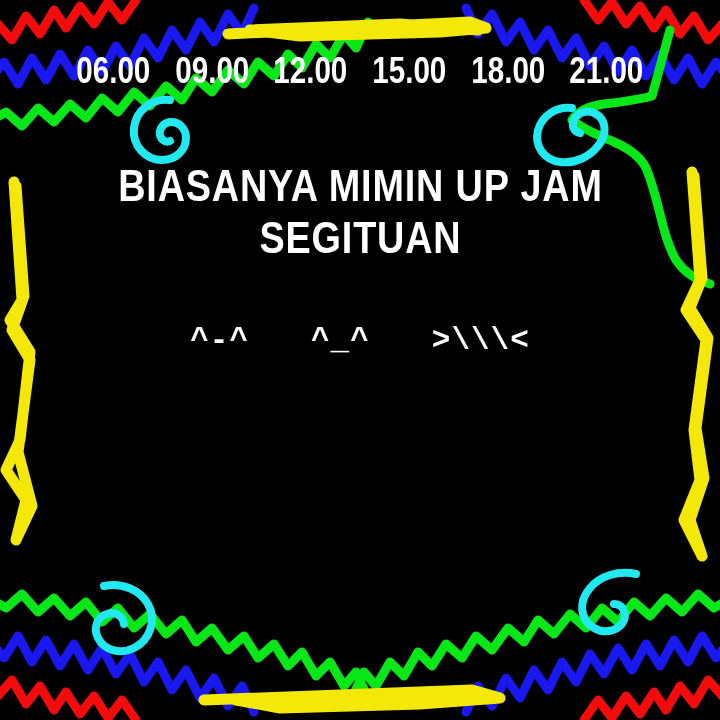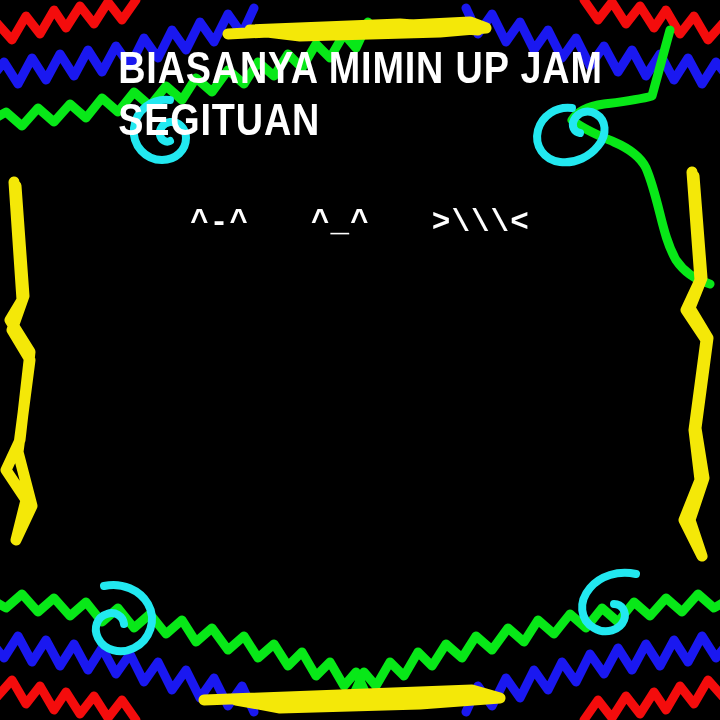--- a/index.html
+++ b/index.html
@@ -158,6 +158,14 @@
   <div id="content-layer">
 
 
+    <div class="times-row">
+      <span class="time-chip">06.00</span>
+      <span class="time-chip">09.00</span>
+      <span class="time-chip">12.00</span>
+      <span class="time-chip">15.00</span>
+      <span class="time-chip">18.00</span>
+      <span class="time-chip">21.00</span>
+    </div>
 
     <div class="message-block">
       <span class="message-line">BIASANYA MIMIN UP JAM</span>

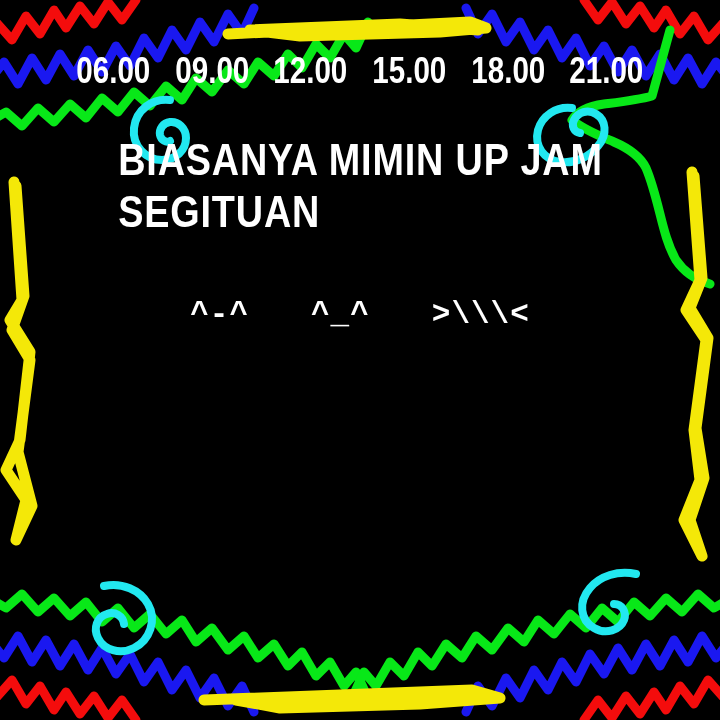--- a/index.html
+++ b/index.html
@@ -73,8 +73,8 @@
     padding: 0 3px;
   }
   .message-block {
-    margin-top: 44px;
-    text-align: left;
+    margin-top: 70px;
+    text-align: center;
     line-height: 1.06;
   }
   .message-line {

